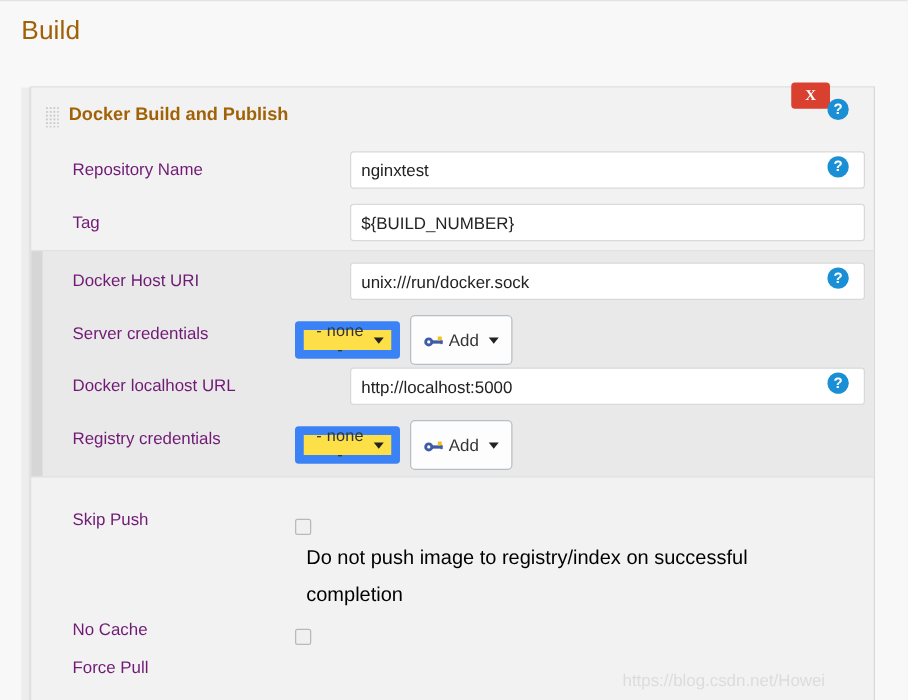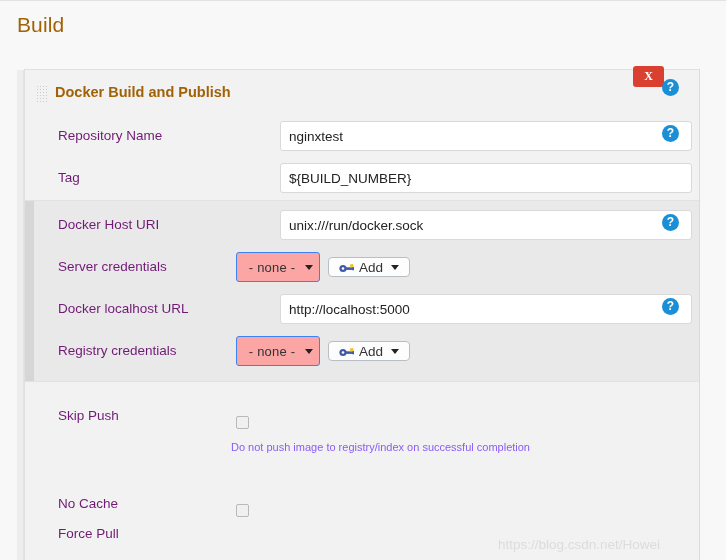--- a/index.html
+++ b/index.html
@@ -173,8 +173,8 @@
   .cred-select {
     width: 84px;
     height: 30px;
-    background: #fca5a5;
-    border: 1px solid #3b82f6;
+    background: #fde047;
+    border: 7px solid #3b82f6;
     border-radius: 3px;
     font-size: 13px;
     color: #333;

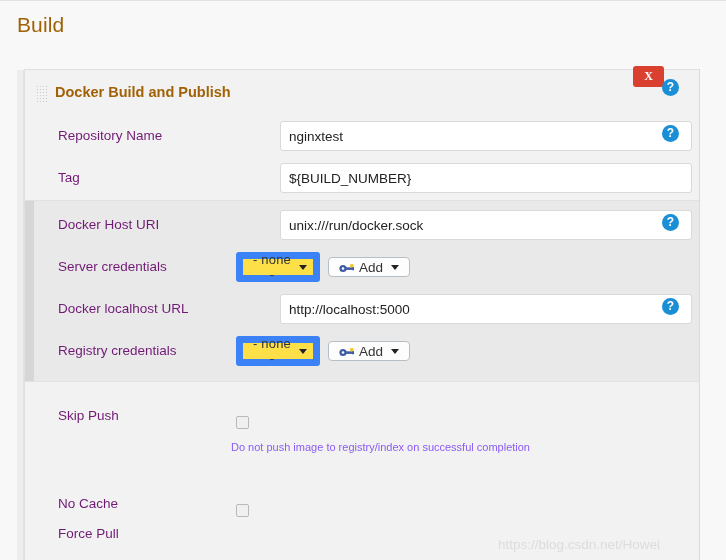--- a/index.html
+++ b/index.html
@@ -197,7 +197,7 @@
     display: flex;
     align-items: center;
     gap: 4px;
-    height: 20px;
+    height: 40px;
     padding: 0 10px;
     background: #fdfdfd;
     border: 1px solid #b6bfc6;

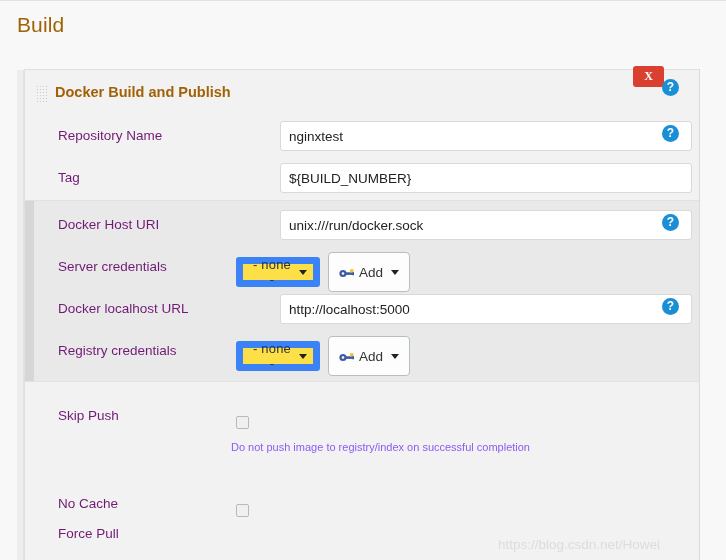--- a/index.html
+++ b/index.html
@@ -222,9 +222,9 @@
   }
   .desc {
     position: absolute;
-    left: 206px;
-    font-size: 11px;
-    color: #8b5cf6;
+    left: 220px;
+    font-size: 16px;
+    color: #000000;
     line-height: 30px;
     width: 420px;
   }

